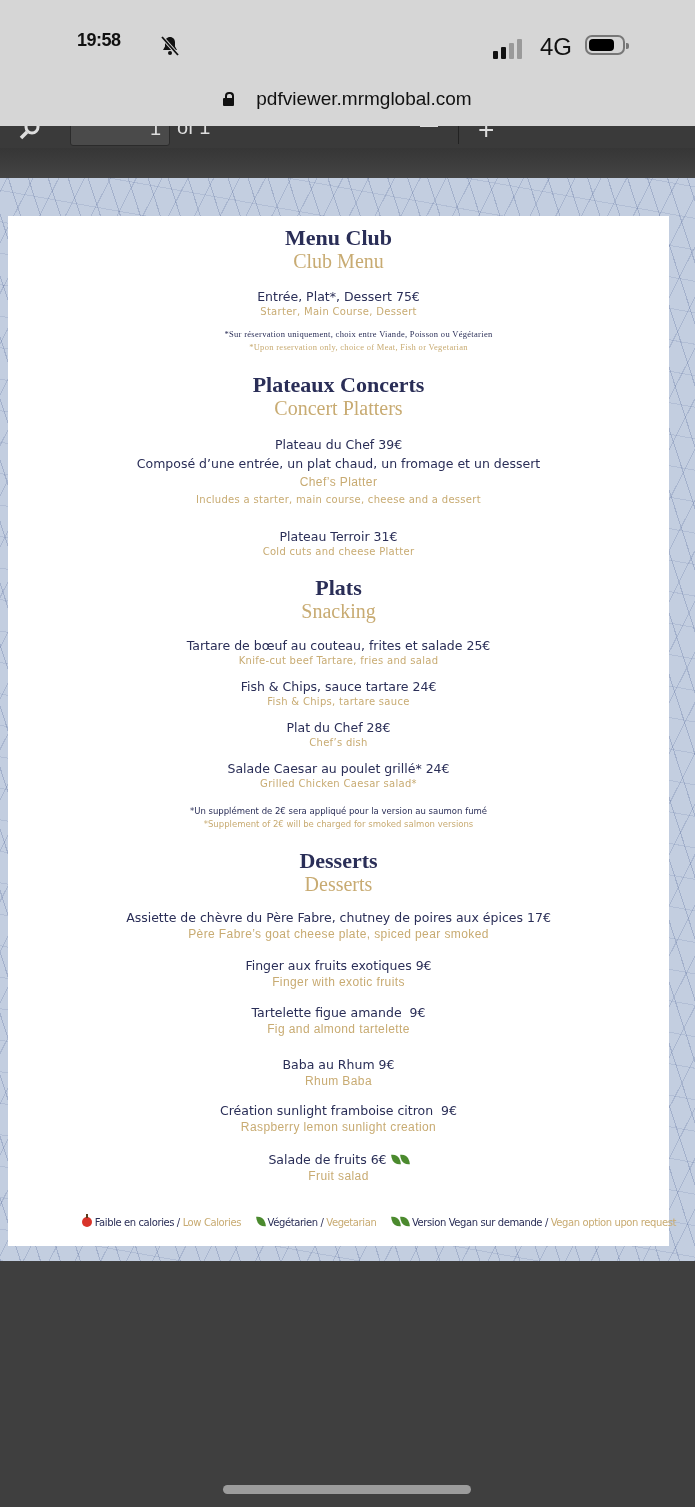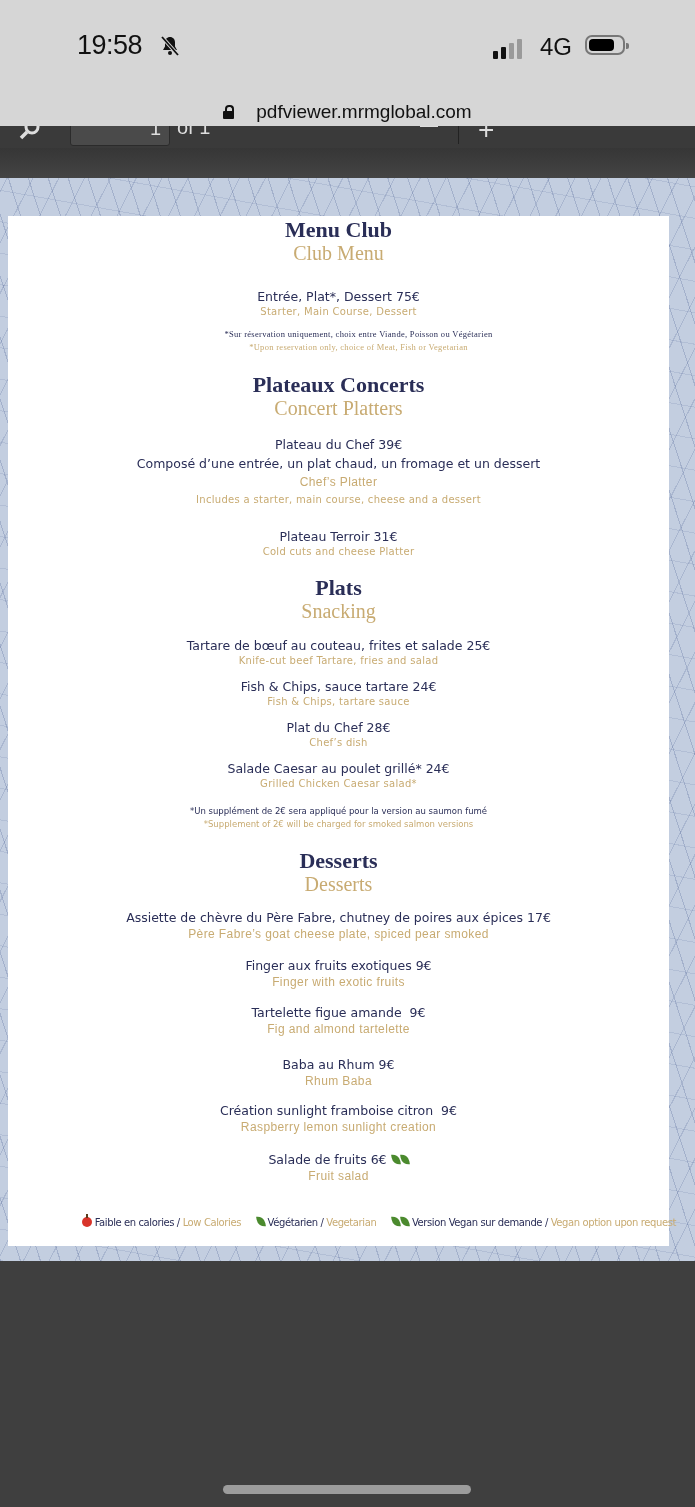--- a/index.html
+++ b/index.html
@@ -5,7 +5,7 @@
   html, body { margin:0; padding:0; }
   body { width:695px; height:1507px; background:#3f3f3f; position:relative; overflow:hidden; font-family:"Liberation Sans", sans-serif; }
   .statusbar { position:absolute; left:0; top:0; width:695px; height:82px; background:#d6d6d6; }
-  .time { position:absolute; left:77px; top:30px; font-size:27px; font-weight:normal; color:#111; letter-spacing:-0.5px; }
+  .time { position:absolute; left:77px; top:30px; font-size:18px; font-weight:bold; color:#111; letter-spacing:-0.5px; }
   .bell { position:absolute; left:158px; top:34px; width:24px; height:24px; }
   .signal { position:absolute; left:493px; top:37px; display:flex; align-items:flex-end; gap:3px; height:22px; }
   .signal span { width:5px; background:#111; border-radius:1px; }

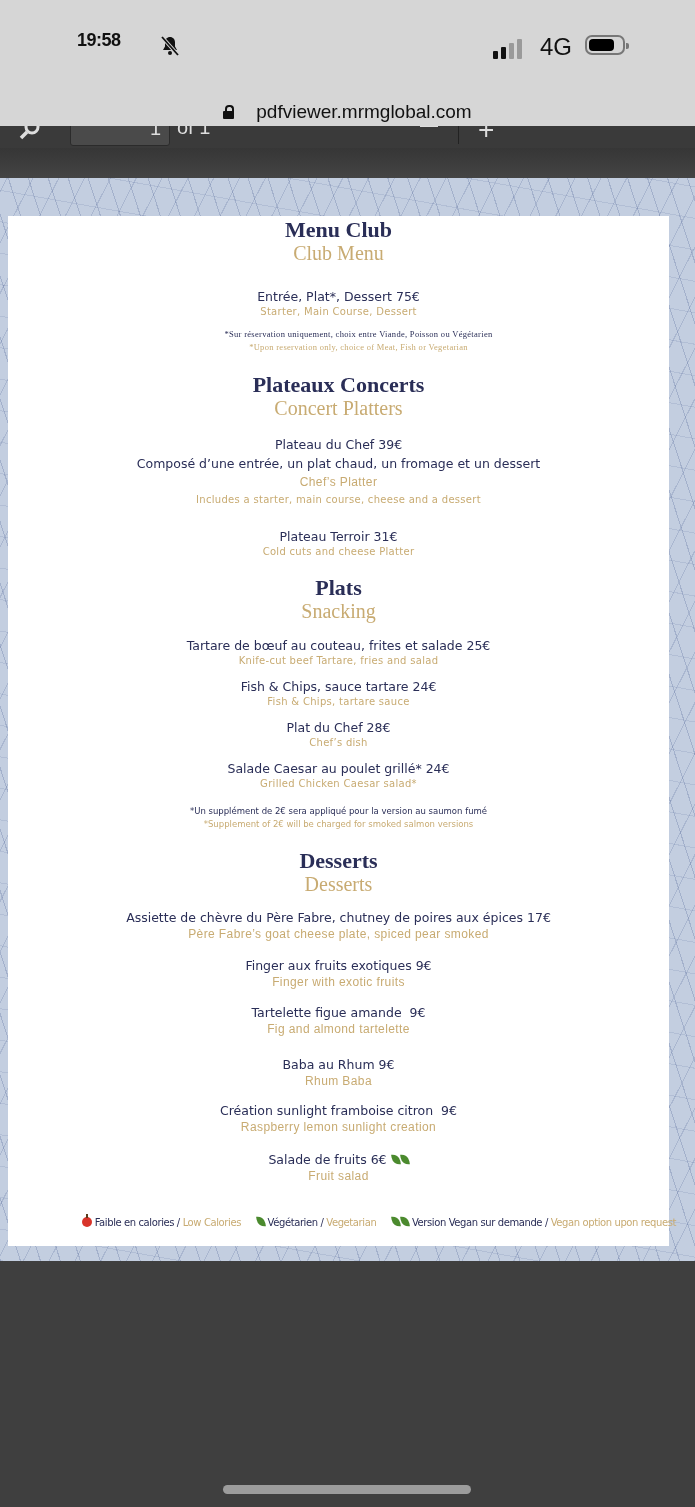--- a/index.html
+++ b/index.html
@@ -15,7 +15,7 @@
   .battery .fill { position:absolute; left:2px; top:2px; width:25px; height:12px; background:#000; border-radius:4px; }
   .battery .nub { position:absolute; right:-6px; top:6px; width:3px; height:6px; background:#777; border-radius:0 2px 2px 0; }
   .urlbar { position:absolute; left:0; top:82px; width:695px; height:44px; background:#d6d6d6; text-align:center; }
-  .url { display:inline-flex; align-items:center; gap:22px; font-size:19px; color:#111; margin-top:19px; }
+  .url { display:inline-flex; align-items:center; gap:22px; font-size:19px; color:#111; margin-top:6px; }
   .lock { width:11px; height:14px; position:relative; display:inline-block; }
   .lock:before { content:""; position:absolute; left:2px; top:0; width:5px; height:6px; border:2px solid #111; border-bottom:none; border-radius:4px 4px 0 0; }
   .lock:after { content:""; position:absolute; left:0; top:6px; width:11px; height:8px; background:#111; border-radius:1px; }

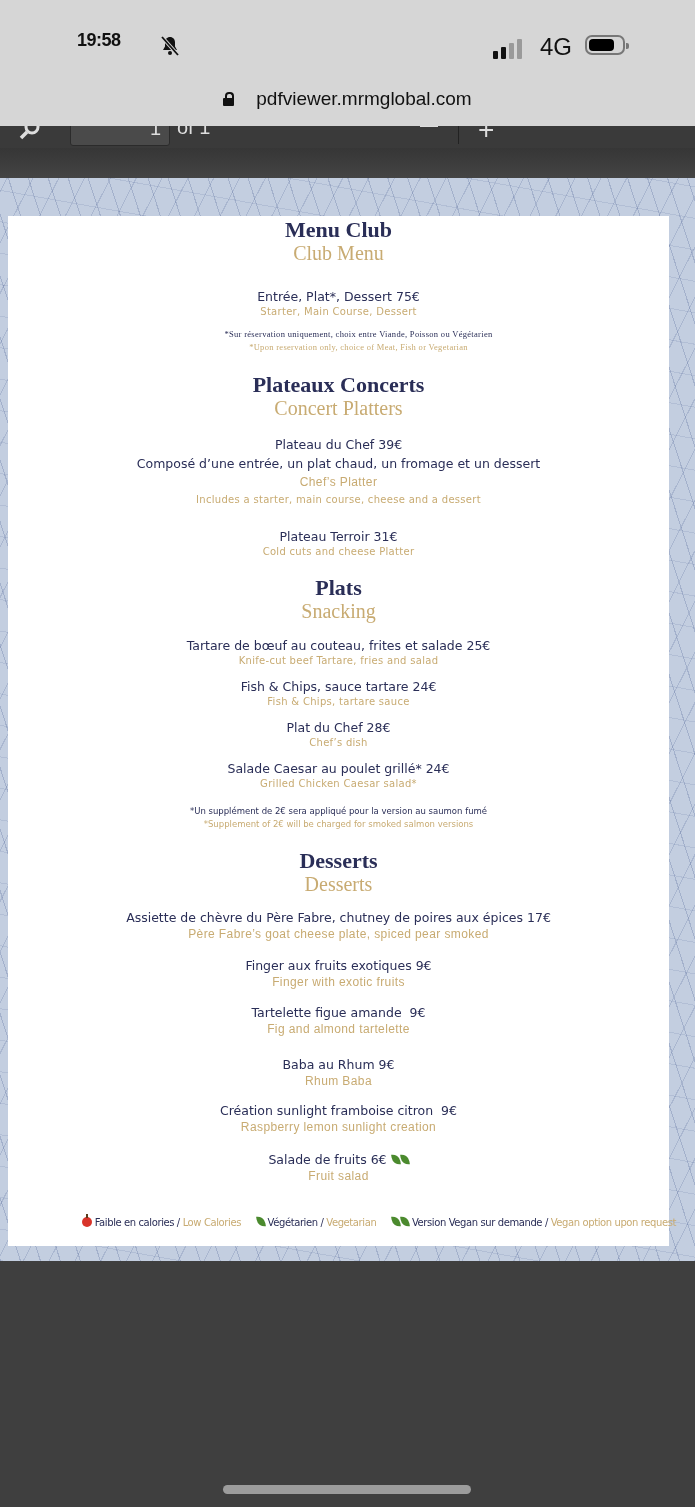--- a/index.html
+++ b/index.html
@@ -97,7 +97,7 @@
 <div class="page">
   <div class="sheet">
 
-    <div class="blk" style="top:2px">
+    <div class="blk" style="top:10px">
       <div class="serif-h navy">Menu Club</div>
       <div class="serif-sub gold">Club Menu</div>
     </div>

